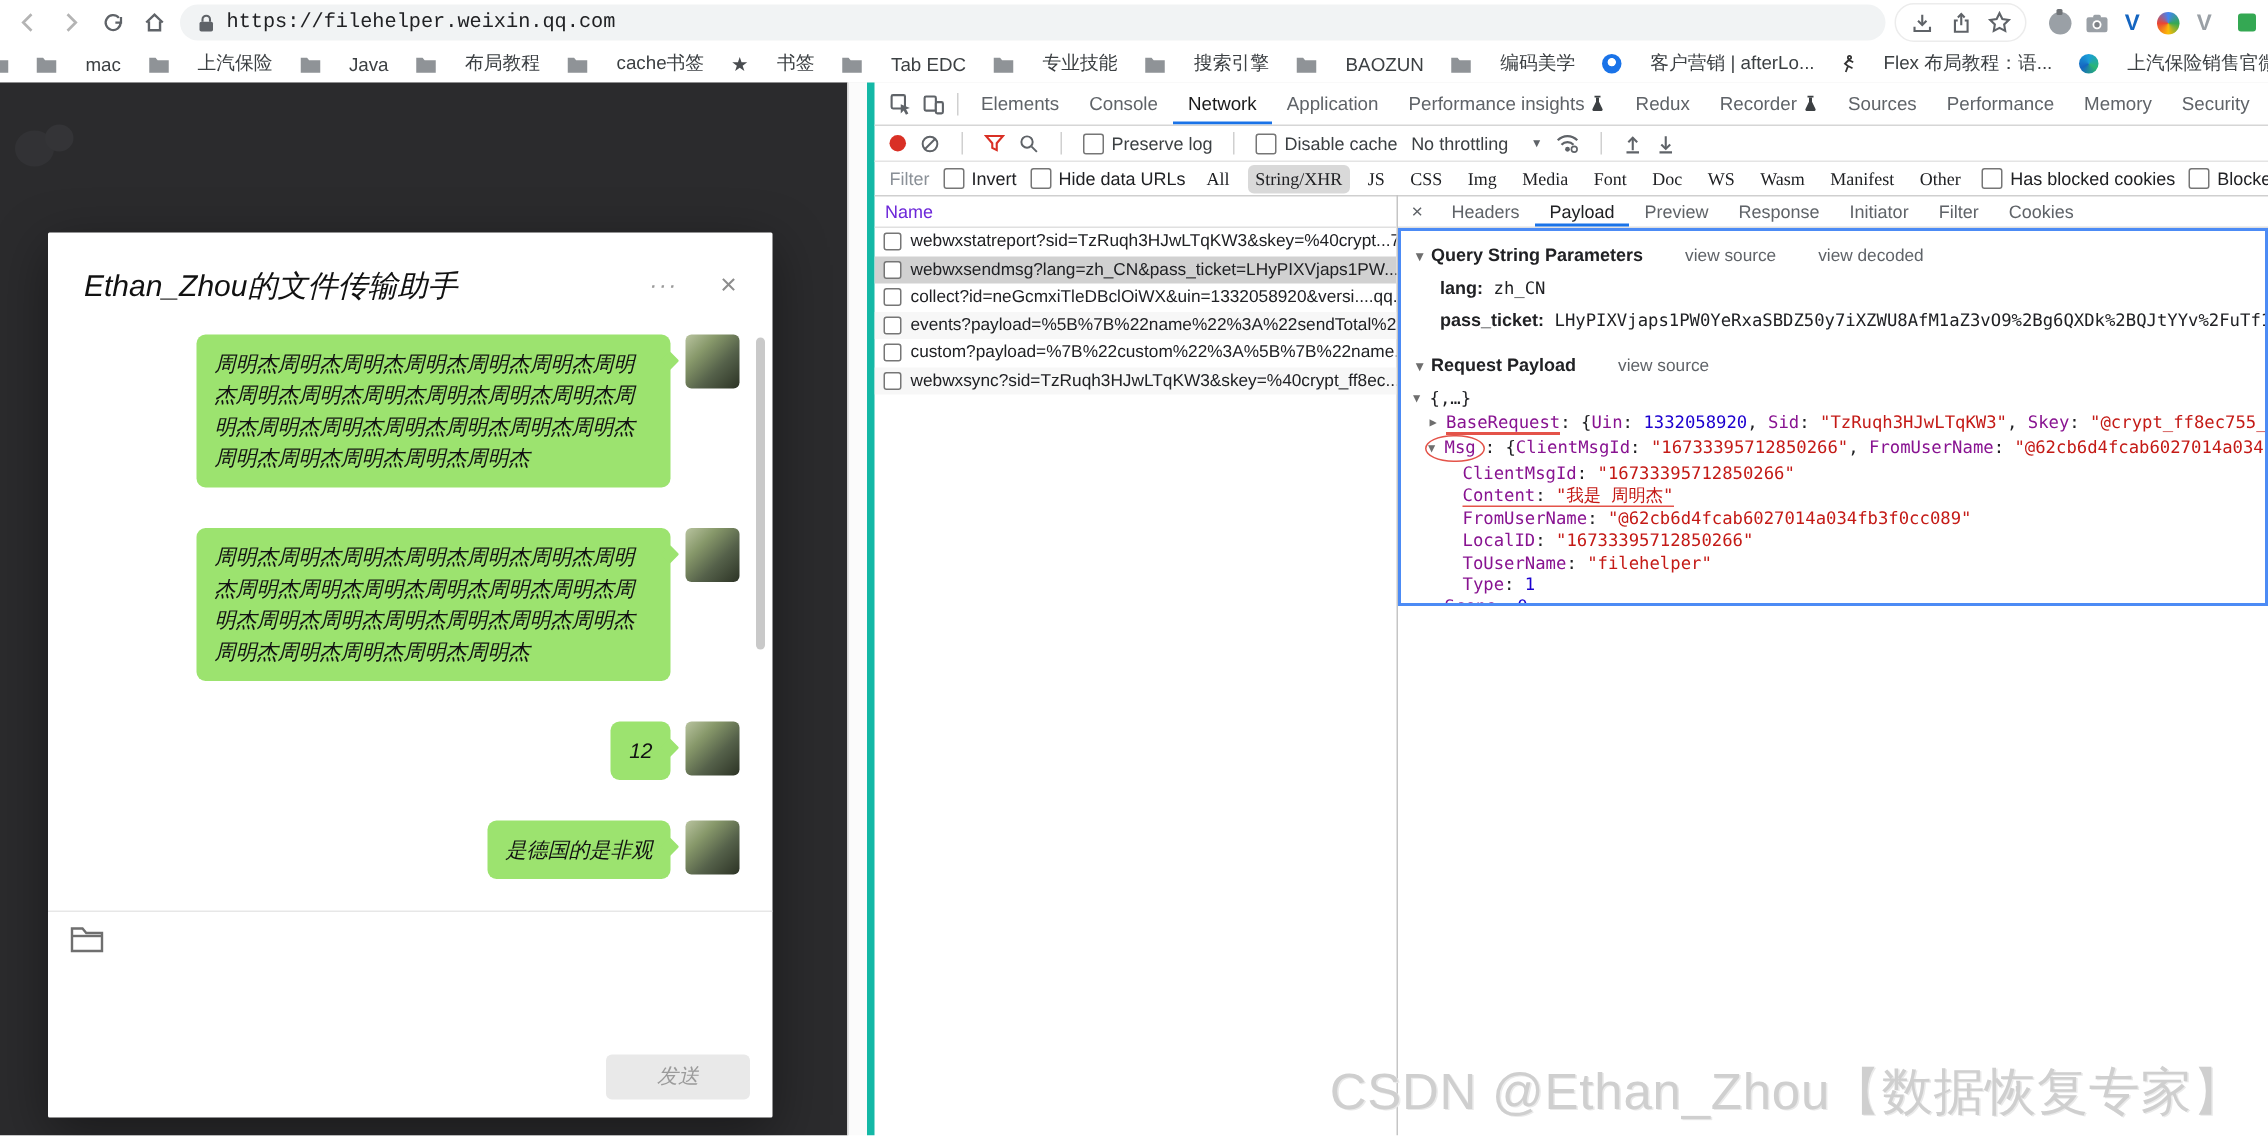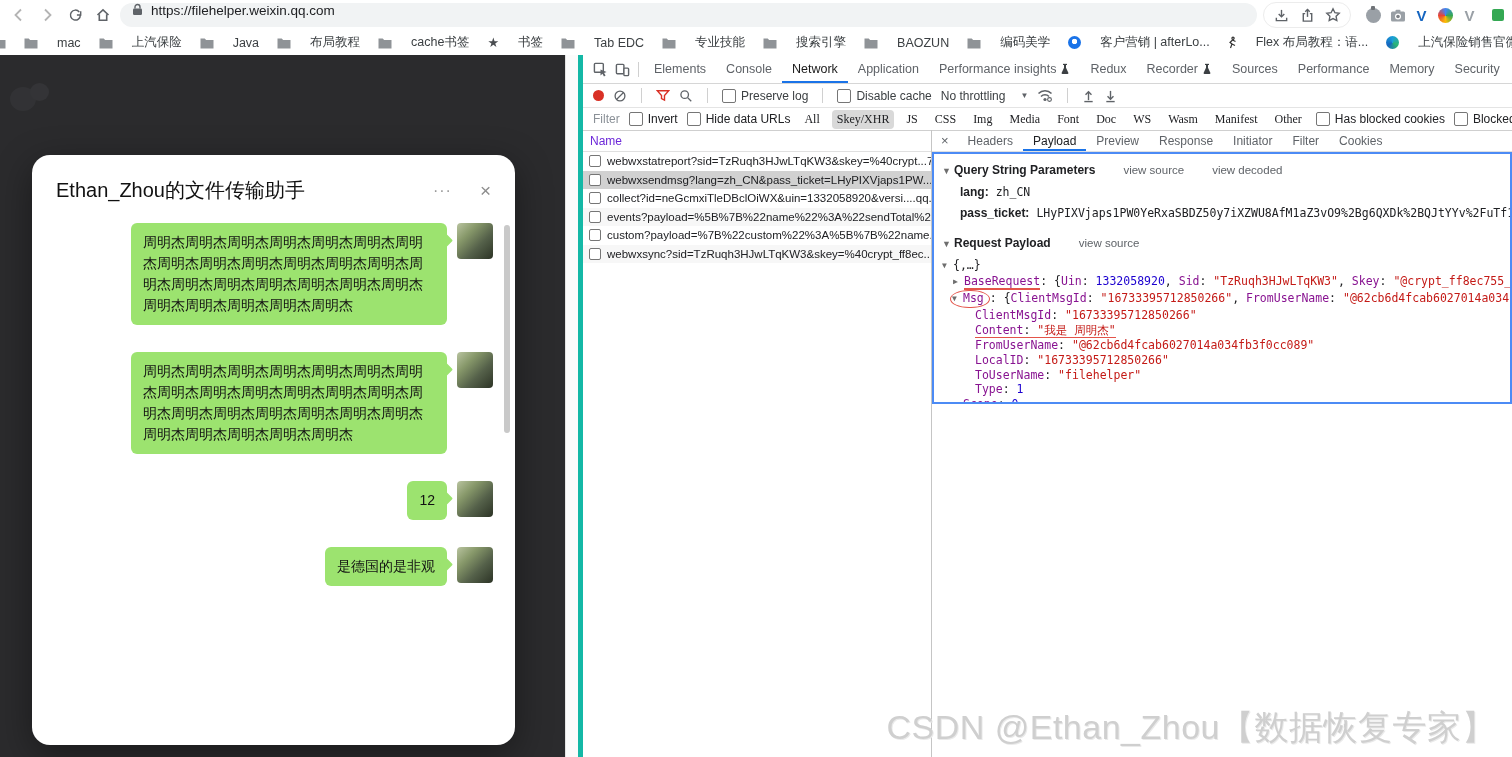--- a/index.html
+++ b/index.html
@@ -11,8 +11,8 @@
   #browser-top{position:absolute;top:0;left:0;right:0;height:55px;background:#fff;}
   #nav-row{height:30px;display:flex;align-items:center;padding:0 8px;gap:6px;}
   .nav-ico{width:22px;height:22px;display:flex;align-items:center;justify-content:center;flex:0 0 auto;}
-  #url-bar{flex:1;height:24px;background:#f1f3f4;border-radius:13px;display:flex;
-           padding:0 12px;gap:8px;min-width:0;}
+  #url-bar{flex:1;height:24px;background:#f1f3f4;border-radius:13px;display:flex;align-items:center;
+           padding:0 12px;gap:8px;min-width:0;font-family:Liberation Mono, monospace;}
   #url-text{font-size:13.5px;color:#202124;white-space:nowrap;}
   #browser-actions{display:flex;align-items:center;gap:4px;border:1px solid #ececec;border-radius:14px;
                    padding:1px 6px;background:#fff;}

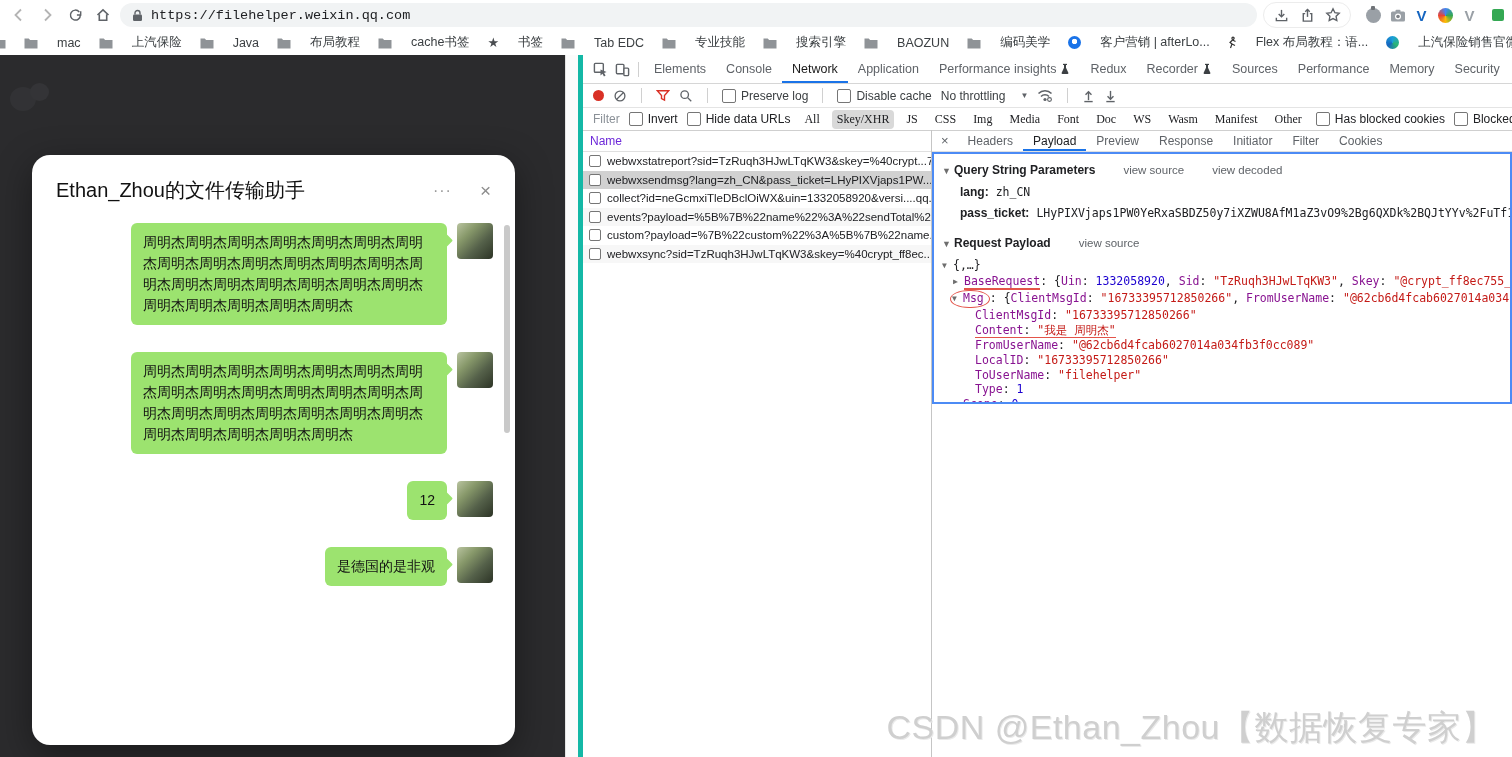--- a/index.html
+++ b/index.html
@@ -502,7 +502,7 @@
         </span>
       <span id="chips" style="display:flex;gap:7px;">
           <span class="chip">All</span>
-          <span class="chip sel">Skey/XHR</span>
+          <span class="chip sel">String/XHR</span>
           <span class="chip">JS</span>
           <span class="chip">CSS</span>
           <span class="chip">Img</span>

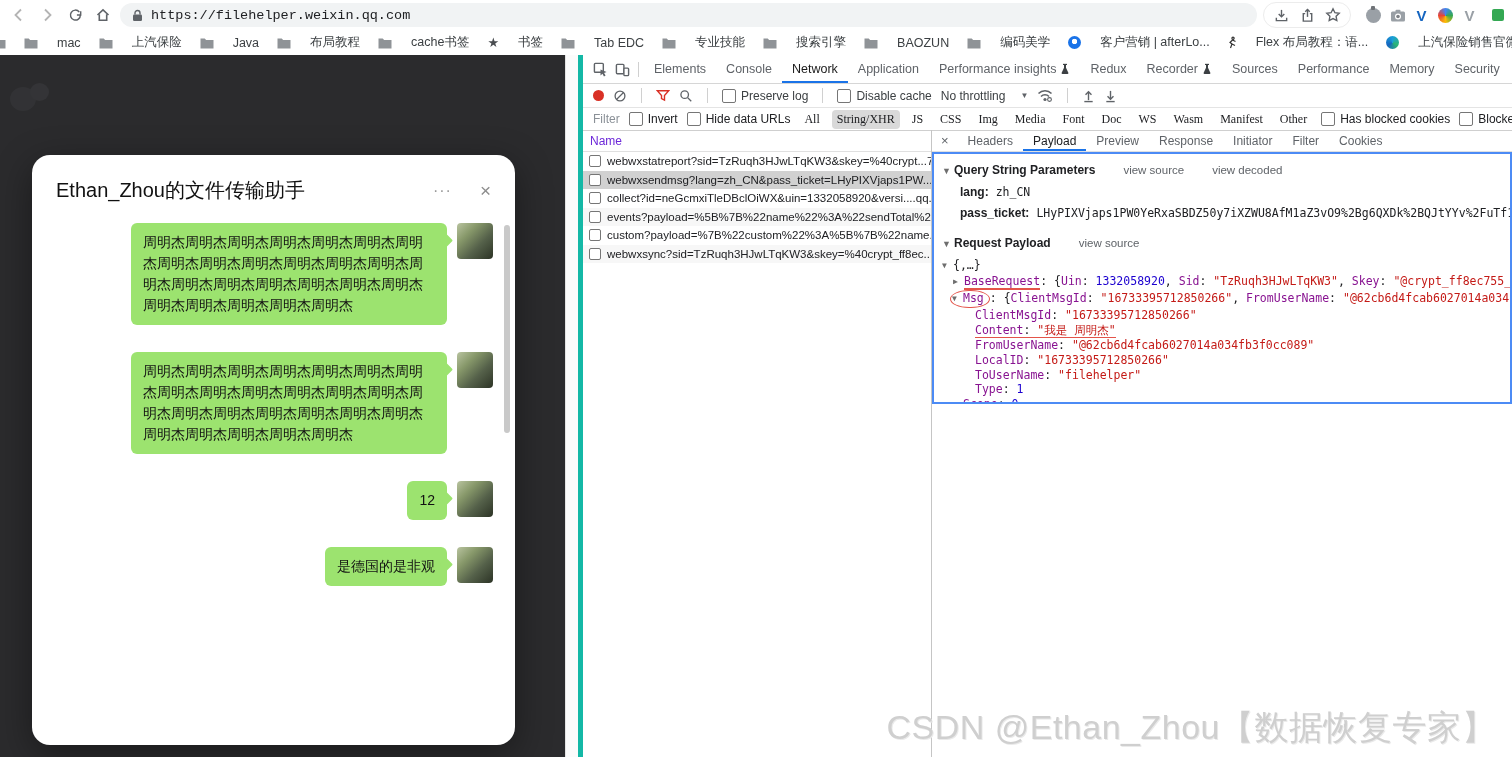--- a/index.html
+++ b/index.html
@@ -30,7 +30,7 @@
   #faint-logo .c1{position:absolute;left:0;top:4px;width:26px;height:24px;border-radius:50%;background:#3f4044;}
   #faint-logo .c2{position:absolute;left:20px;top:0;width:19px;height:18px;border-radius:50%;background:#45464a;}
   #chat-window{position:absolute;left:32px;top:100px;width:483px;height:590px;background:#fff;
-               border-radius:18px;box-shadow:0 10px 36px rgba(0,0,0,.4);overflow:hidden;}
+               border-radius:1px;box-shadow:0 10px 36px rgba(0,0,0,.4);overflow:hidden;font-style:italic;}
   #chat-header{display:flex;align-items:center;padding:22px 24px 12px 24px;}
   #chat-title{flex:1;font-size:20px;color:#111;}
   #chat-more{color:#9a9a9a;font-size:16px;letter-spacing:1px;margin-right:28px;}

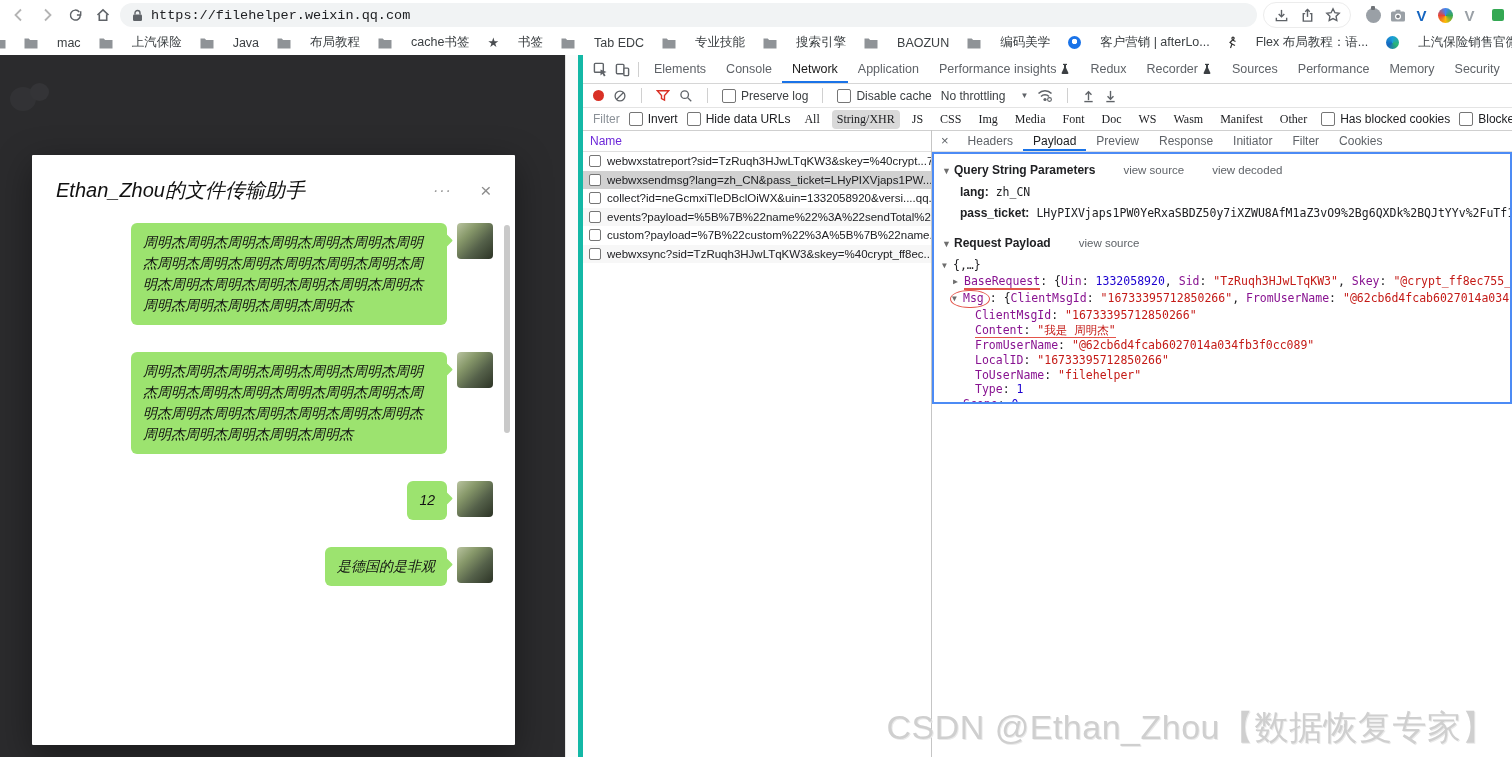--- a/index.html
+++ b/index.html
@@ -361,6 +361,15 @@
       <div id="chat-scrollbar">
           <div id="chat-scroll-thumb"></div>
         </div>
+      <div id="chat-input">
+        <span id="attach-btn">
+          <svg width="24" height="20" viewBox="0 0 24 20">
+              <path d="M2 3h7l2.5 3H22v12H2z" fill="none" stroke="#6f6f6f" stroke-width="1.6"></path>
+              <path d="M2 8h20" stroke="#6f6f6f" stroke-width="1.6"></path>
+            </svg>
+        </span>
+        <div id="send-btn">发送</div>
+      </div>
     </div>
   </div>
 

